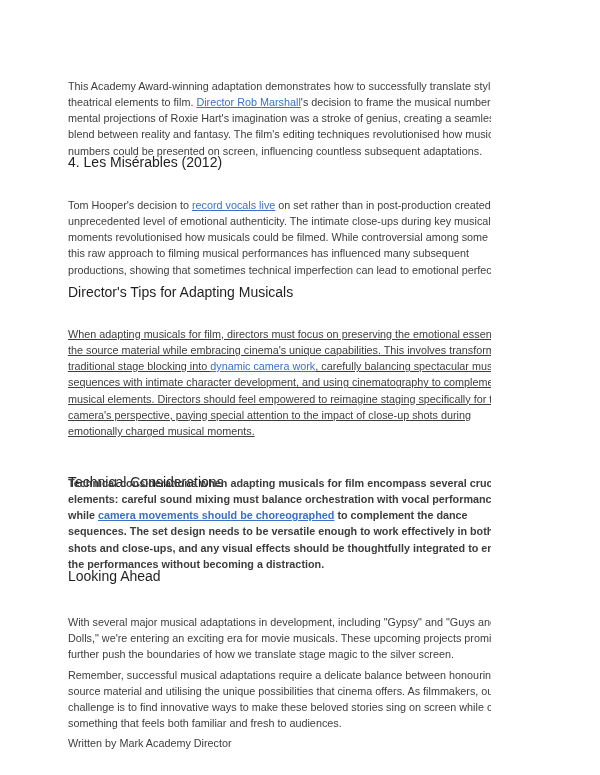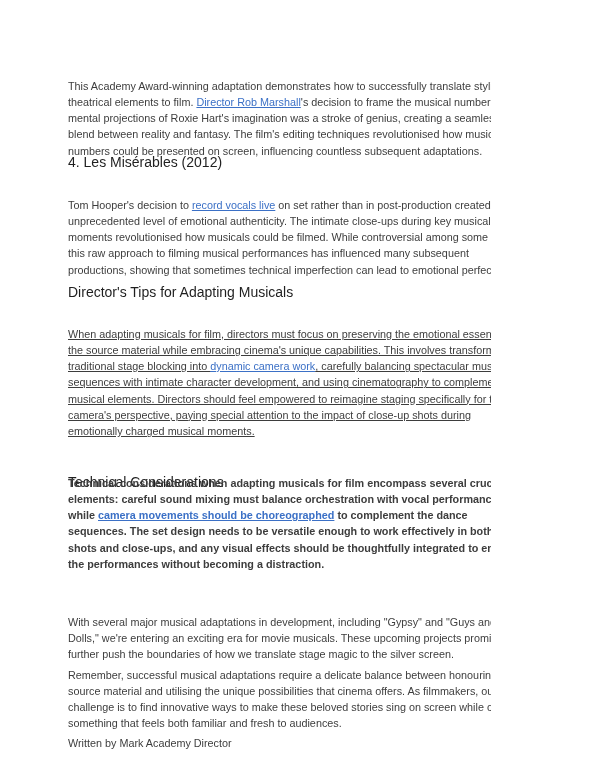--- a/index.html
+++ b/index.html
@@ -77,6 +77,7 @@
 
   <p class="blk para pos-p-technical"><span>Technical considerations when adapting musicals for film encompass several crucial elements: careful sound mixing must balance orchestration with vocal performances, while </span><a class="doc-link" href="#">camera movements should be choreographed</a><span> to complement the dance sequences. The set design needs to be versatile enough to work effectively in both wide shots and close-ups, and any visual effects should be thoughtfully integrated to enhance the performances without becoming a distraction.</span></p>
 
+  <h2 class="blk heading pos-h-looking">Looking Ahead</h2>
 
   <p class="blk para pos-p-looking1">With several major musical adaptations in development, including "Gypsy" and "Guys and Dolls," we're entering an exciting era for movie musicals. These upcoming projects promise to further push the boundaries of how we translate stage magic to the silver screen.</p>
 

